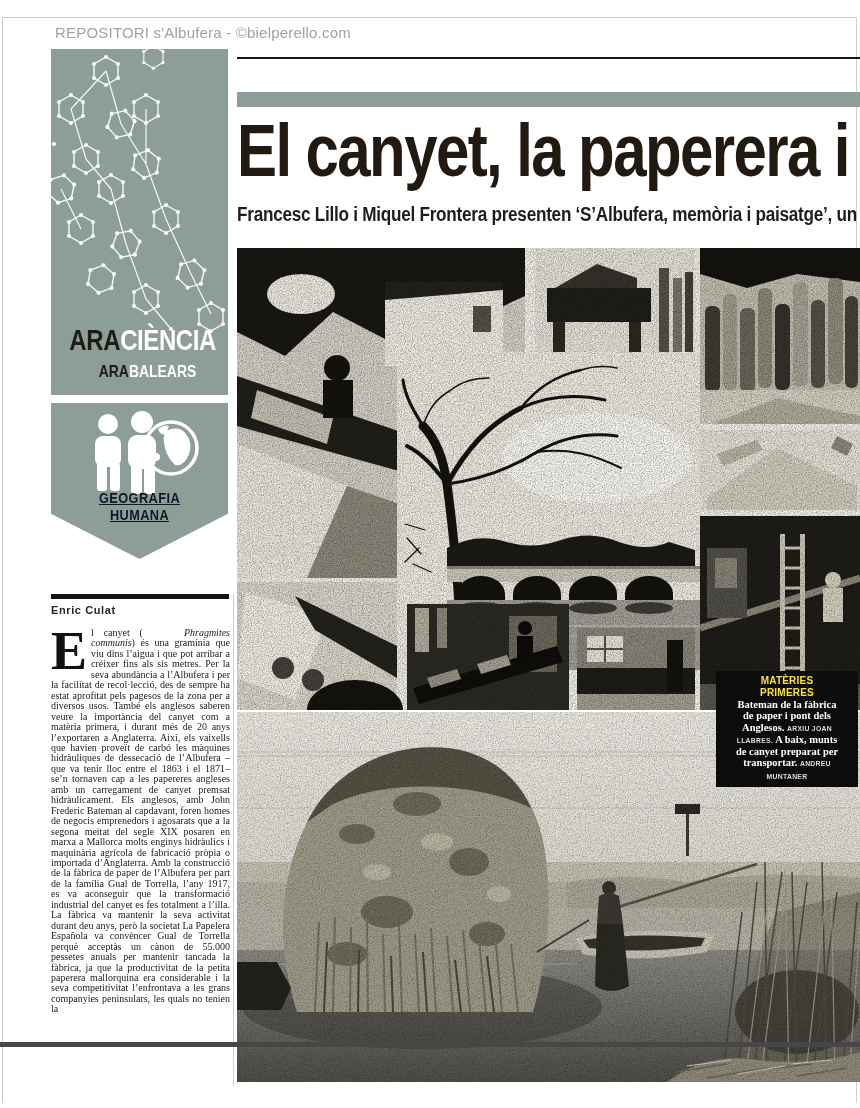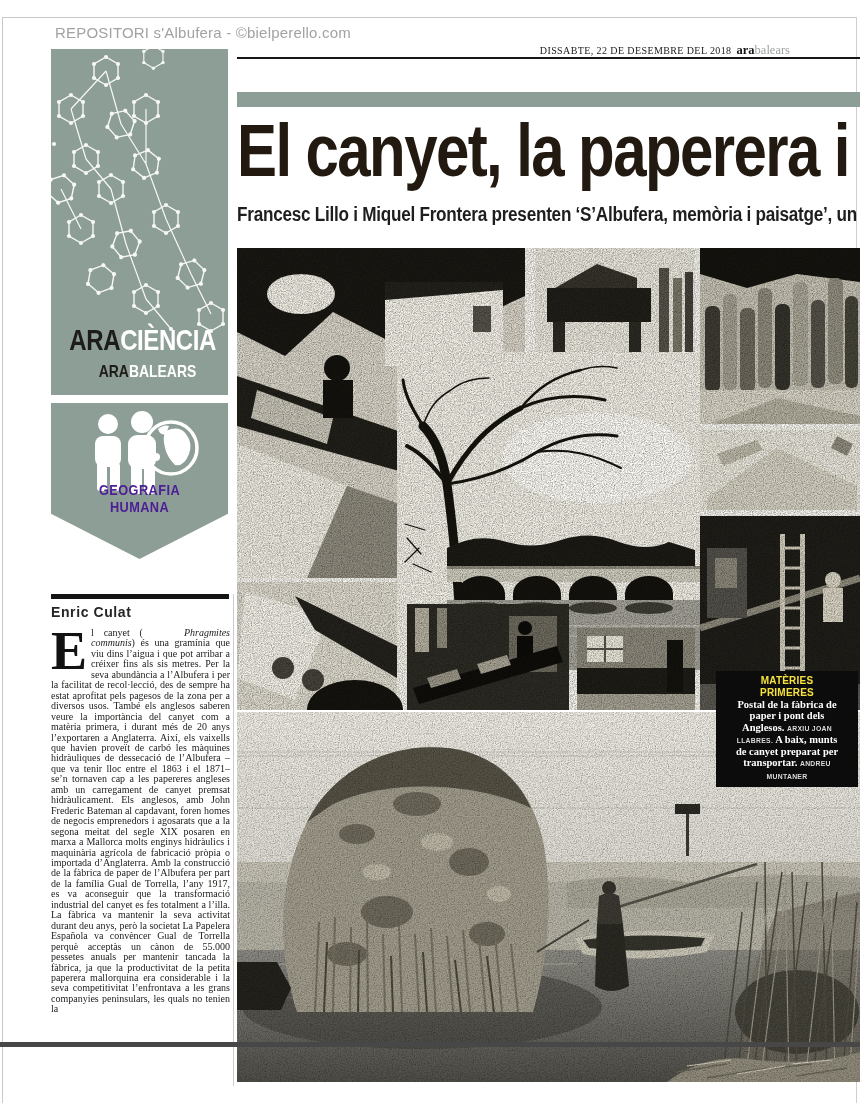--- a/index.html
+++ b/index.html
@@ -158,9 +158,6 @@
 
   <p class="art-body"><span class="dropcap">E</span><span>l canyet (</span><i>Phragmites communis</i><span>) és una gramínia que viu dins l’aigua i que pot arribar a créixer fins als sis metres. Per la seva abundància a l’Albufera i per la facilitat de recol·lecció, des de sempre ha estat aprofitat pels pagesos de la zona per a diversos usos. També els anglesos saberen veure la importància del canyet com a matèria primera, i durant més de 20 anys l’exportaren a Anglaterra. Així, els vaixells que havien proveït de carbó les màquines hidràuliques de dessecació de l’Albufera –que va tenir lloc entre el 1863 i el 1871– se’n tornaven cap a les papereres angleses amb un carregament de canyet premsat hidràulicament. Els anglesos, amb John Frederic Bateman al capdavant, foren homes de negocis emprenedors i agosarats que a la segona meitat del segle XIX posaren en marxa a Mallorca molts enginys hidràulics i maquinària agrícola de fabricació pròpia o importada d’Anglaterra. Amb la construcció de la fàbrica de paper de l’Albufera per part de la família Gual de Torrella, l’any 1917, es va aconseguir que la transformació industrial del canyet es fes totalment a l’illa. La fàbrica va mantenir la seva activitat durant deu anys, però la societat La Papelera Española va convèncer Gual de Torrella perquè acceptàs un cànon de 55.000 pessetes anuals per mantenir tancada la fàbrica, ja que la productivitat de la petita paperera mallorquina era considerable i la seva competitivitat l’enfrontava a les grans companyies peninsulars, les quals no tenien la</span></p>
 
-  <div class="dateline">
-    <span>DISSABTE, 22 DE DESEMBRE DEL 2018</span><b class="brand-bold">ara</b><span class="brand-light">balears</span>
-  </div>
   <div class="masthead-rule"></div>
   <div class="green-bar"></div>
 

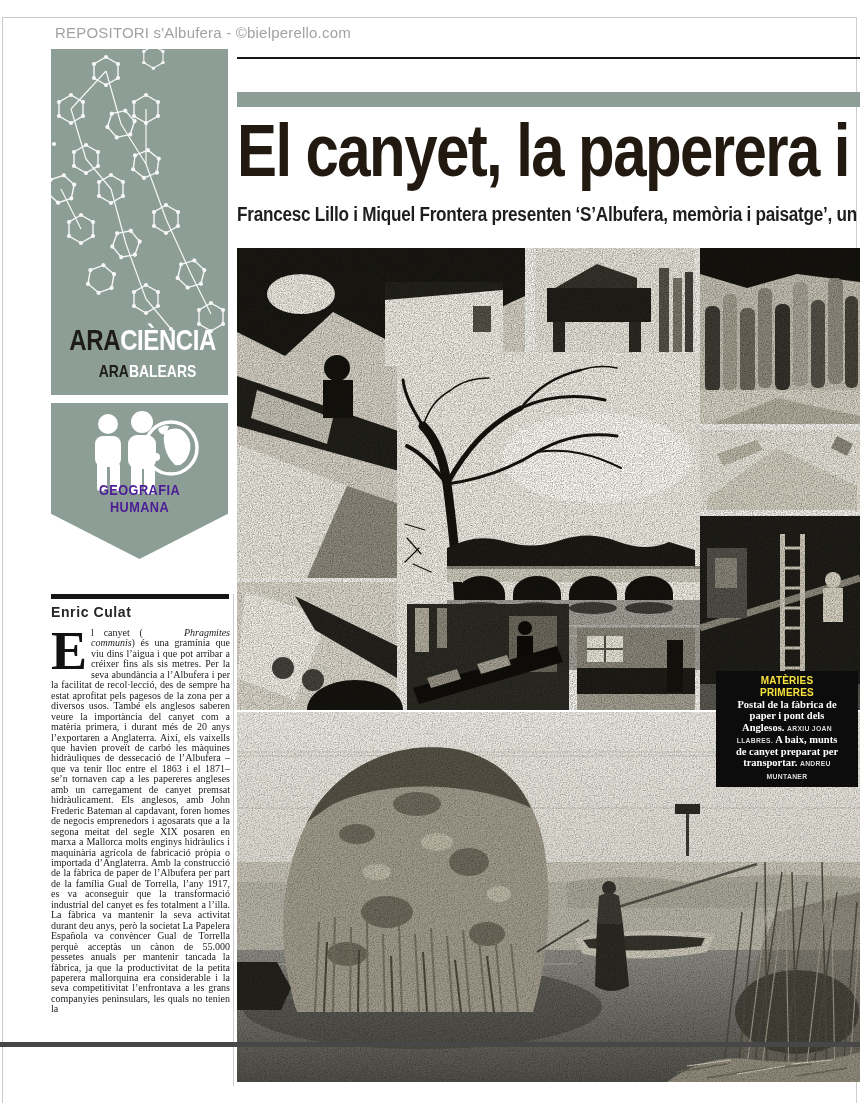--- a/index.html
+++ b/index.html
@@ -34,7 +34,7 @@
   .pennant{position:absolute;left:51px;top:403px;width:177px;height:156px;background:var(--accent-green);
     clip-path:polygon(0 0,100% 0,100% 71%,50% 100%,0 71%);}
   .pennant-icon{position:absolute;left:50%;top:8px;transform:translateX(-50%);}
-  .category{position:absolute;left:0;right:0;top:78px;text-align:center;color:#4c1d95;font-weight:700;}
+  .category{position:absolute;left:0;right:0;top:86px;text-align:center;color:#0f172a;font-weight:700;text-decoration:underline;}
   .category .line{display:block;transform:scaleX(.85);transform-origin:center;font-size:15px;line-height:17px;letter-spacing:.5px;}
 
   .author-rule{position:absolute;left:51px;top:594px;width:178px;height:5px;background:#141414;}

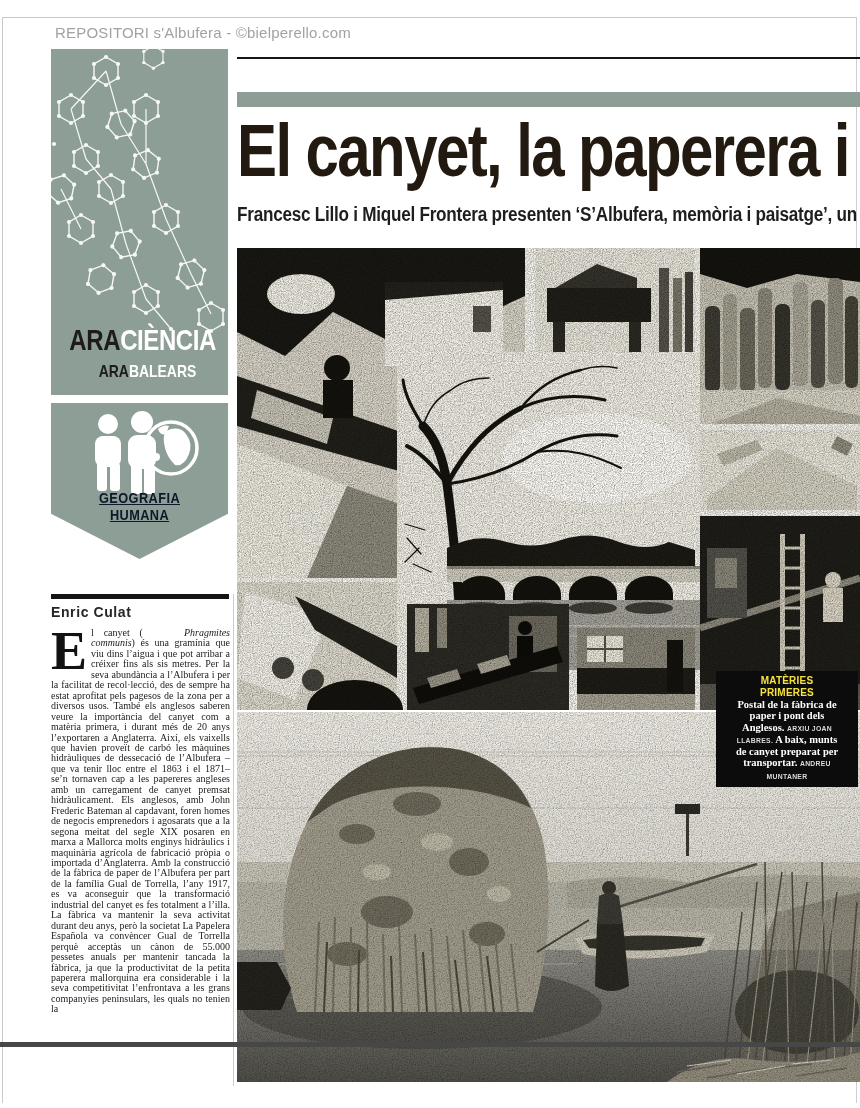--- a/index.html
+++ b/index.html
@@ -38,7 +38,7 @@
   .category .line{display:block;transform:scaleX(.85);transform-origin:center;font-size:15px;line-height:17px;letter-spacing:.5px;}
 
   .author-rule{position:absolute;left:51px;top:594px;width:178px;height:5px;background:#141414;}
-  .author{position:absolute;left:51px;top:604px;font-size:14px;font-weight:700;letter-spacing:.6px;color:#262626;}
+  .author{position:absolute;left:51px;top:604px;font-size:11px;font-weight:700;letter-spacing:.6px;color:#262626;}
   .col-rule{position:absolute;left:233px;top:594px;width:1px;height:492px;background:#cccccc;}
 
   .art-body{position:absolute;left:51px;top:628px;width:179px;

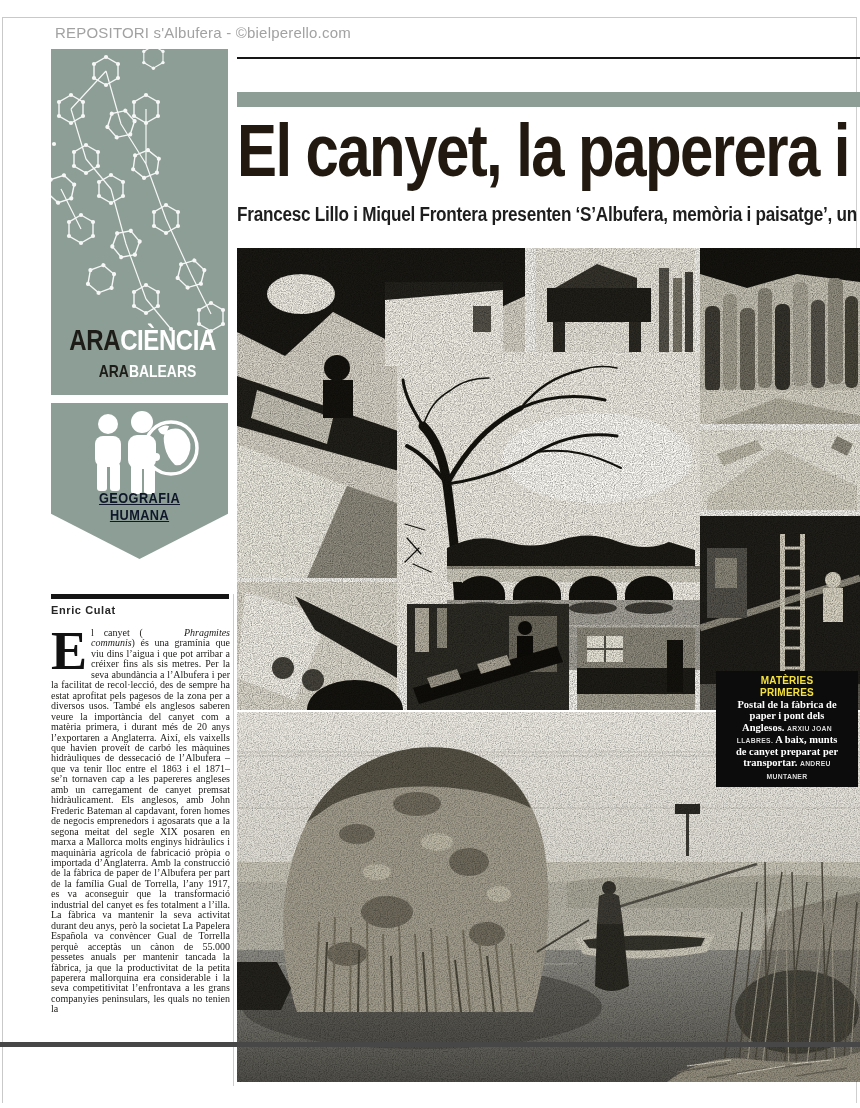--- a/index.html
+++ b/index.html
@@ -384,7 +384,7 @@
 
   <div class="caption-box">
     <div class="caption-kicker">MATÈRIES PRIMERES</div>
-    <div class="caption-text"><span>Postal de la fàbrica de paper i pont dels Anglesos. </span><span class="caption-credit">ARXIU JOAN LLABRES.</span><span> A baix, munts de canyet preparat per transportar. </span><span class="caption-credit">ANDREU MUNTANER</span></div>
+    <div class="caption-text"><span>Bateman de la fàbrica de paper i pont dels Anglesos. </span><span class="caption-credit">ARXIU JOAN LLABRES.</span><span> A baix, munts de canyet preparat per transportar. </span><span class="caption-credit">ANDREU MUNTANER</span></div>
   </div>
 
   <div class="bottom-bar"></div>

